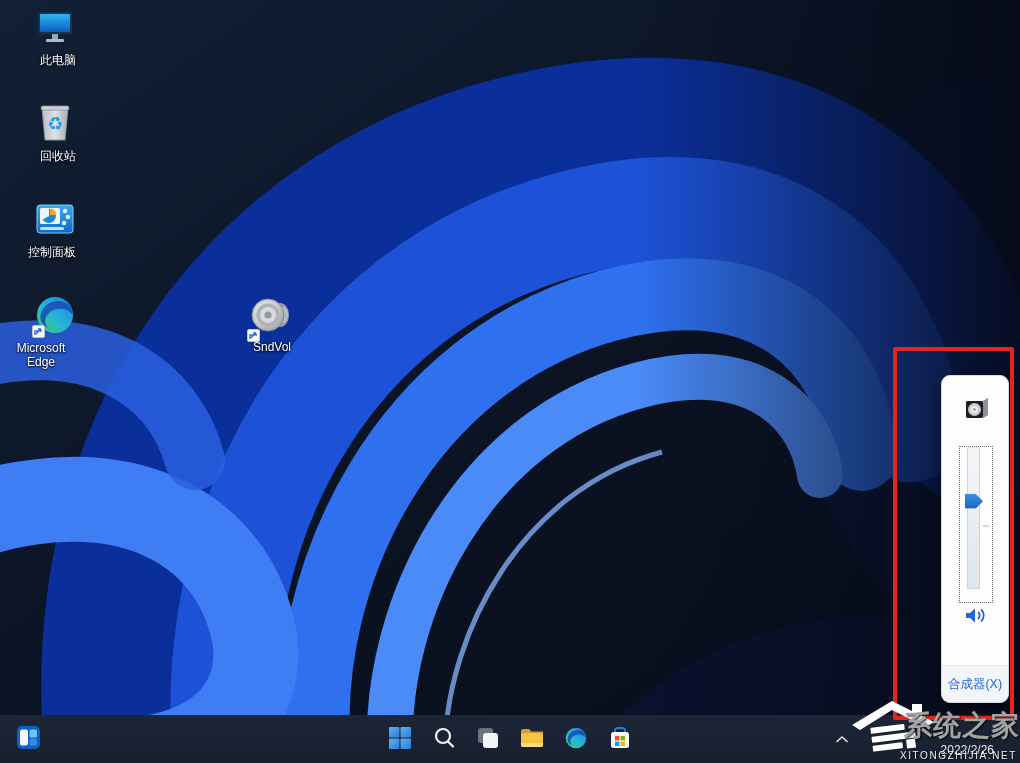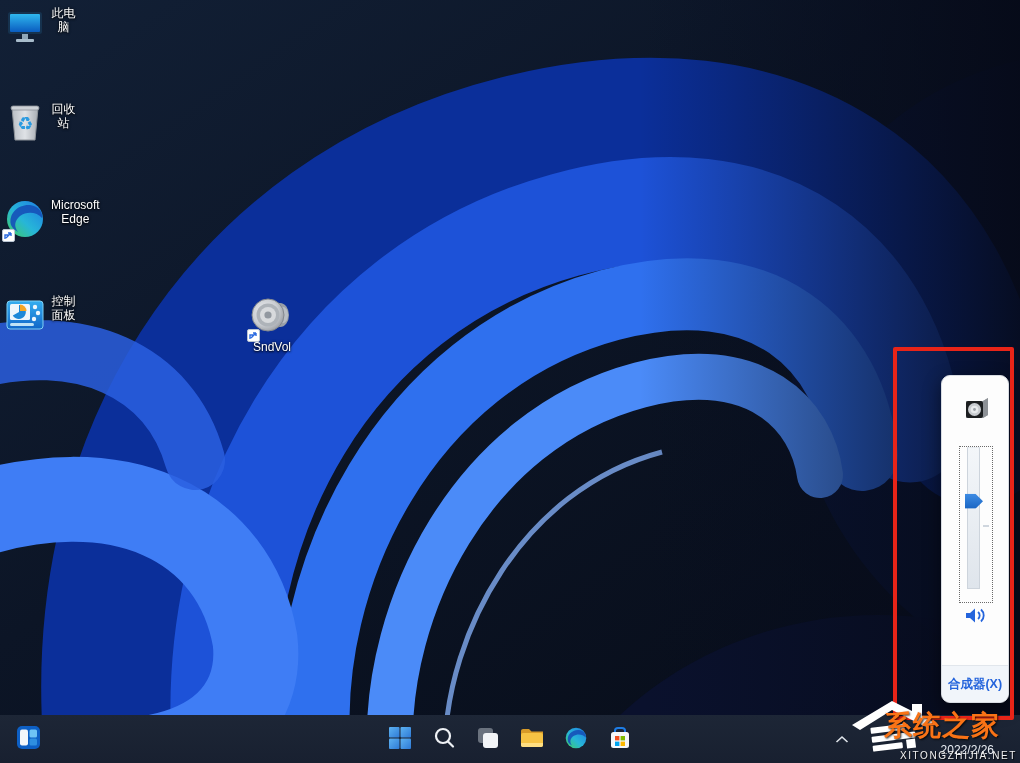--- a/index.html
+++ b/index.html
@@ -17,8 +17,8 @@
   
   .desktop-icons { position:absolute; left:4px; top:6px; width:72px; }
   .icon-cell {
-    width:72px; height:96px; display:flex; flex-direction:row;
-    align-items:flex-start; gap:5px; cursor:default;
+    width:72px; height:96px; display:flex; flex-direction:column;
+    align-items:flex-end; gap:5px; cursor:default;
   }
   .icon-cell .glyph { width:42px; height:42px; display:flex; align-items:center; justify-content:center; }
   .icon-label {

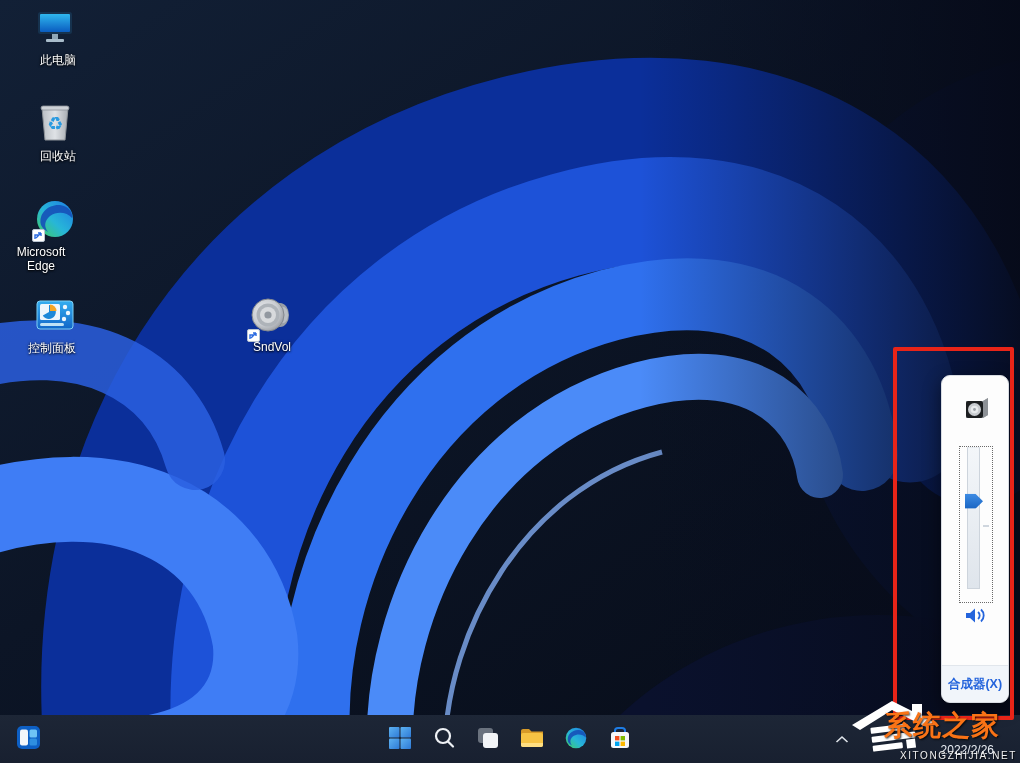--- a/index.html
+++ b/index.html
@@ -182,28 +182,6 @@
     </div>
 
     <div class="icon-cell">
-      <div class="glyph" style="position:relative;">
-        <svg width="42" height="42" viewBox="0 0 42 42">
-          <defs>
-            <linearGradient id="eg" x1="0" y1="1" x2="1" y2="0">
-              <stop offset="0" stop-color="#41cc5e"></stop>
-                <stop offset="0.45" stop-color="#27b6d8"></stop>
-                <stop offset="1" stop-color="#1e7ce4"></stop>
-            </linearGradient>
-          </defs>
-          <circle cx="21" cy="21" r="18" fill="url(#eg)"></circle>
-          <path d="M7,27 C4,15 15,6 26,7 C35,8 39,15 38,20 C33,14 23,13 16,18 C10,23 10,29 14,34 C11,32 8,30 7,27 Z" fill="#1653b8" opacity="0.92"></path>
-        </svg>
-        <span class="badge">
-          <svg width="9" height="9" viewBox="0 0 9 9">
-              <path d="M1,8 L1,4 L5,4 M2,7 L7,2 M7,2 L4,2 M7,2 L7,5" stroke="#2b6be0" stroke-width="1.4" fill="none"></path>
-            </svg>
-        </span>
-      </div>
-      <div class="icon-label">Microsoft Edge</div>
-    </div>
-
-    <div class="icon-cell">
       <div class="glyph">
         <svg width="42" height="42" viewBox="0 0 42 42">
           <defs>
@@ -223,6 +201,28 @@
         </svg>
       </div>
       <div class="icon-label">控制面板</div>
+    </div>
+
+    <div class="icon-cell">
+      <div class="glyph" style="position:relative;">
+        <svg width="42" height="42" viewBox="0 0 42 42">
+          <defs>
+            <linearGradient id="eg" x1="0" y1="1" x2="1" y2="0">
+              <stop offset="0" stop-color="#41cc5e"></stop>
+                <stop offset="0.45" stop-color="#27b6d8"></stop>
+                <stop offset="1" stop-color="#1e7ce4"></stop>
+            </linearGradient>
+          </defs>
+          <circle cx="21" cy="21" r="18" fill="url(#eg)"></circle>
+          <path d="M7,27 C4,15 15,6 26,7 C35,8 39,15 38,20 C33,14 23,13 16,18 C10,23 10,29 14,34 C11,32 8,30 7,27 Z" fill="#1653b8" opacity="0.92"></path>
+        </svg>
+        <span class="badge">
+          <svg width="9" height="9" viewBox="0 0 9 9">
+              <path d="M1,8 L1,4 L5,4 M2,7 L7,2 M7,2 L4,2 M7,2 L7,5" stroke="#2b6be0" stroke-width="1.4" fill="none"></path>
+            </svg>
+        </span>
+      </div>
+      <div class="icon-label">Microsoft Edge</div>
     </div>
   </div>
 

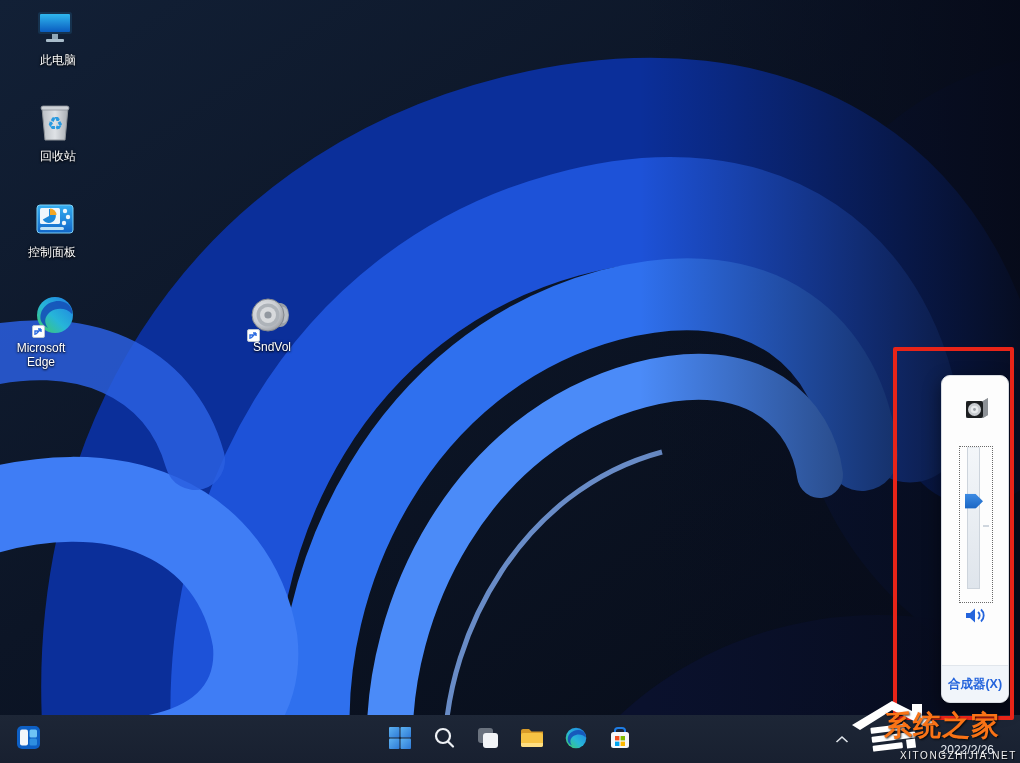--- a/index.html
+++ b/index.html
@@ -66,7 +66,7 @@
     position:absolute; left:0; bottom:0; width:100%; height:37px;
     background:#f1f5fa; border-top:1px solid #e1e6ec;
     border-radius:0 0 8px 8px;
-    display:flex; align-items:center; justify-content:center;font-weight:bold;
+    display:flex; align-items:center; justify-content:center;
   }
   .vp-mixer-link { color:#2464dc; font-size:12.5px; text-decoration:none; cursor:pointer; }
 

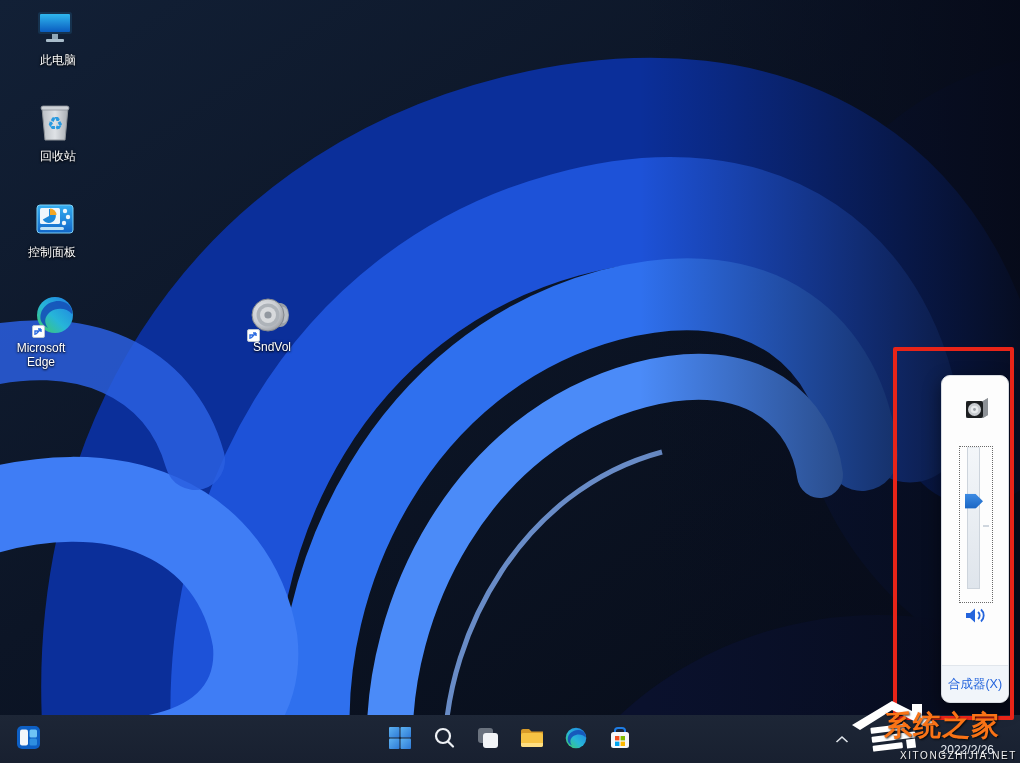--- a/index.html
+++ b/index.html
@@ -101,8 +101,8 @@
   .watermark { position:absolute; right:0px; bottom:0px; width:186px; height:68px; z-index:50; pointer-events:none; }
   .wm-house { position:absolute; left:16px; bottom:2px; }
   .wm-title {
-    position:absolute; right:20px; top:12px;
-    color:#f97316; font-size:28px; font-weight:bold; letter-spacing:1px;
+    position:absolute; right:0; top:12px;
+    color:#a3a3a3; font-size:28px; font-weight:bold; letter-spacing:1px;
     text-shadow:1px 1px 2px rgba(0,0,0,.8);
     white-space:nowrap;
   }

